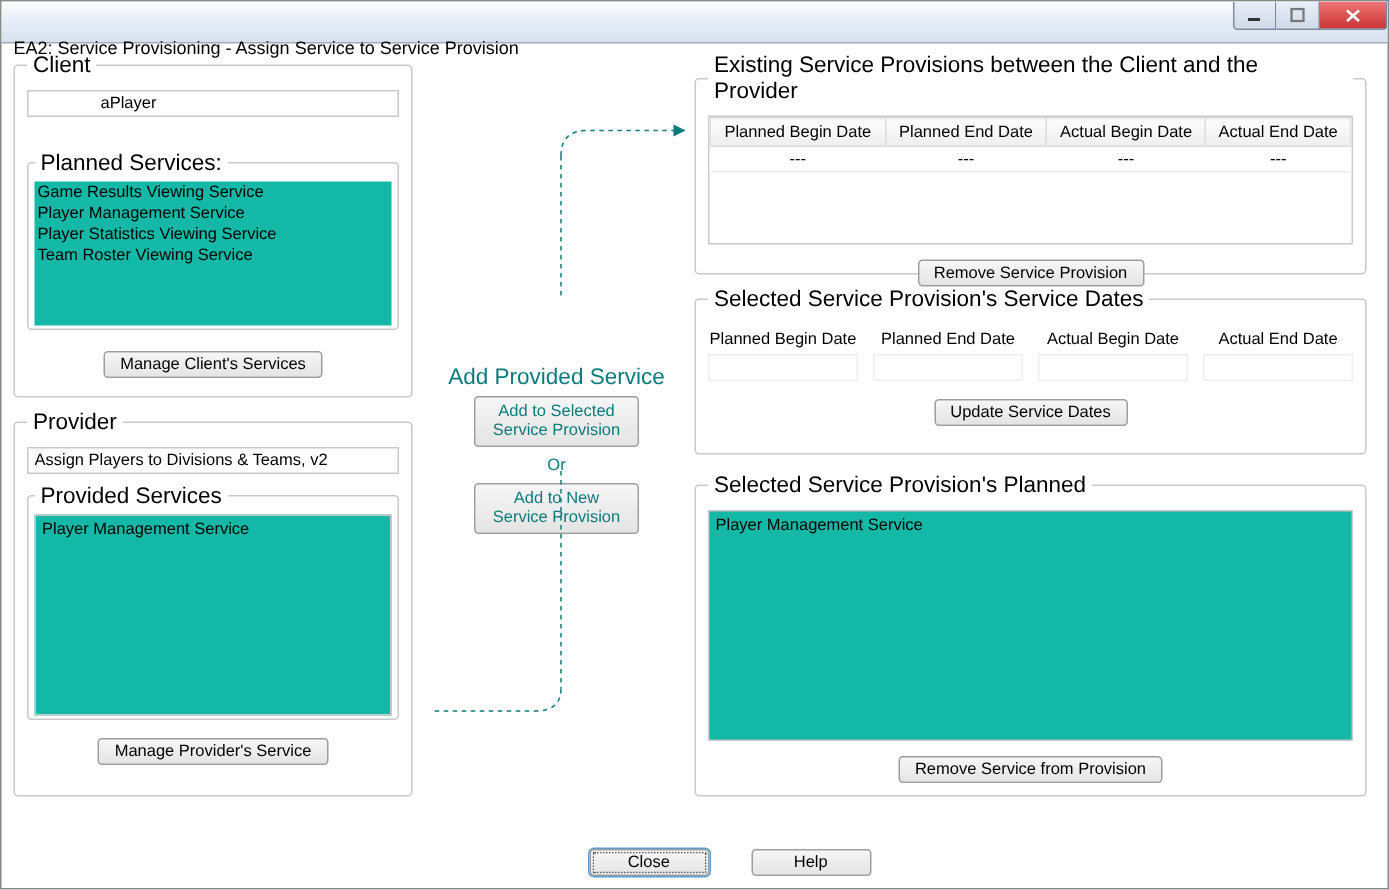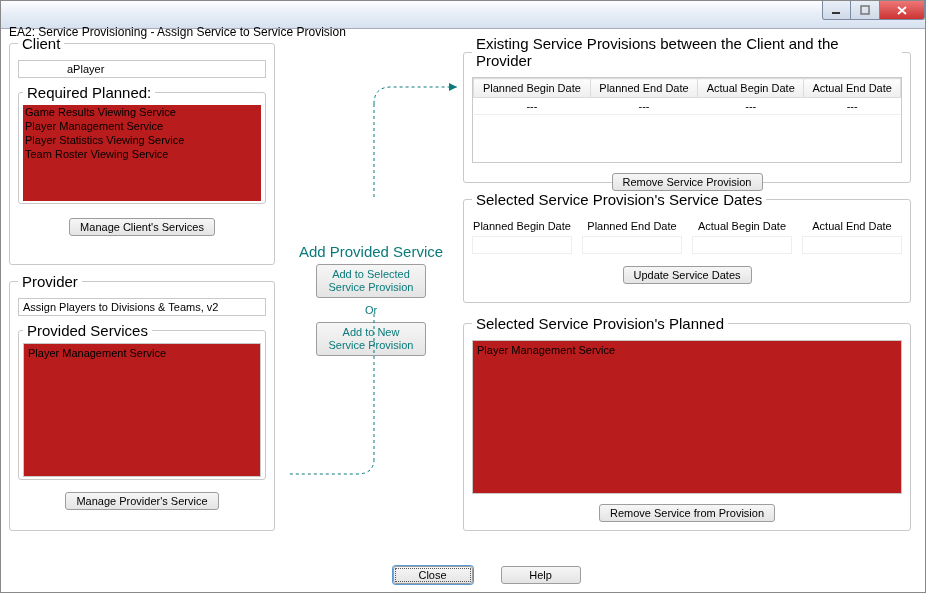--- a/index.html
+++ b/index.html
@@ -184,7 +184,7 @@
 
   <fieldset class="group" style="left:8px; top:6px; width:266px; height:230px;">
     <legend>Client</legend>
-    <input type="text" class="textfield" style="margin-bottom: 6px; padding-left: 48px;" value="aPlayer">
+    <input type="text" class="textfield" style="margin-bottom: 22px; padding-left: 48px;" value="aPlayer">
     <fieldset class="group" style="position:relative; left:0; top:0; width:100%; height:120px; padding:4px;">
       <legend>Required Planned:</legend>
       <div class="listbox" style="height:96px; border:none; padding:0 2px;" id="required-services-list">

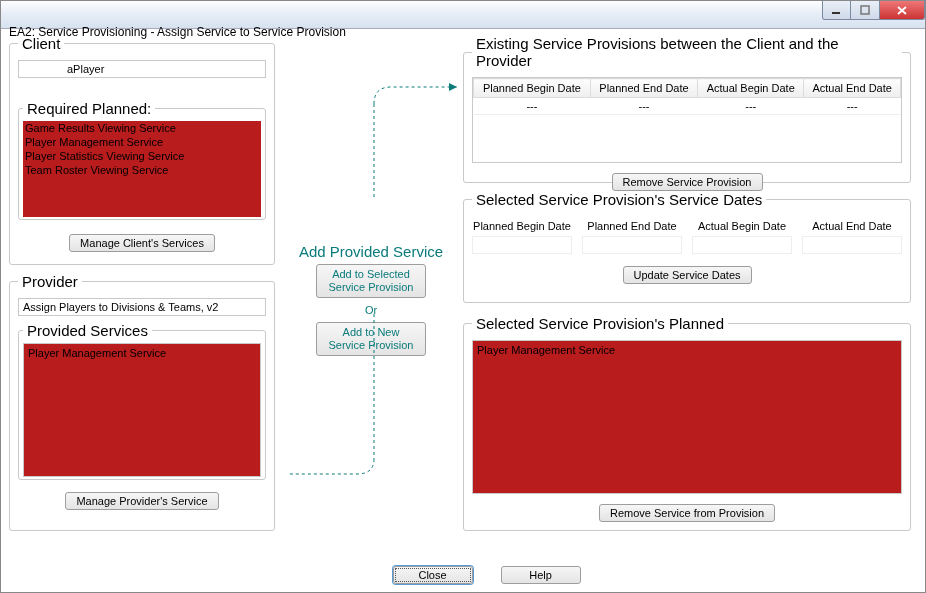--- a/index.html
+++ b/index.html
@@ -186,7 +186,7 @@
     <legend>Client</legend>
     <input type="text" class="textfield" style="margin-bottom: 22px; padding-left: 48px;" value="aPlayer">
     <fieldset class="group" style="position:relative; left:0; top:0; width:100%; height:120px; padding:4px;">
-      <legend>Required Planned:</legend>
+      <legend>Planned Services:</legend>
       <div class="listbox" style="height:96px; border:none; padding:0 2px;" id="required-services-list">
           <div class="item">Game Results Viewing Service</div>
           <div class="item">Player Management Service</div>

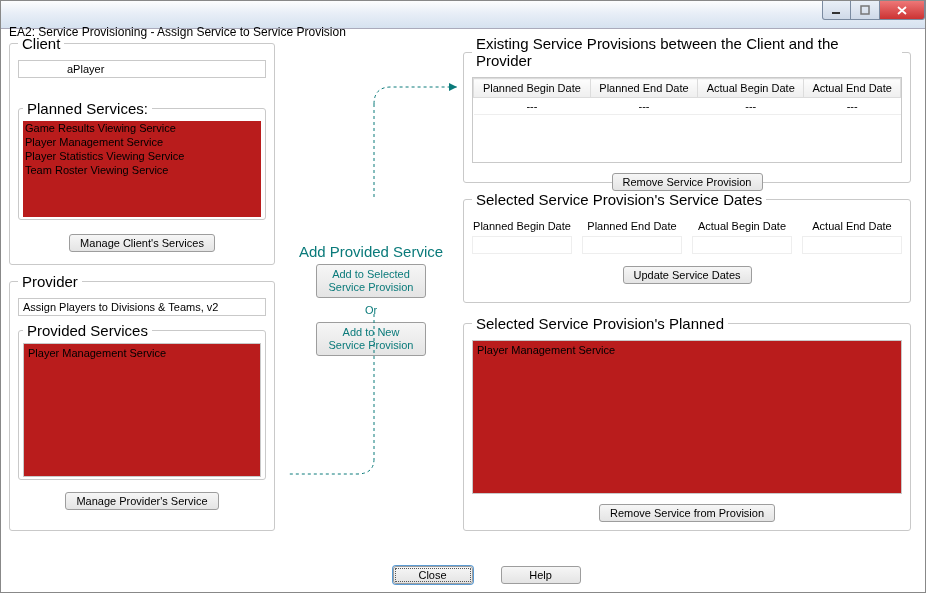--- a/index.html
+++ b/index.html
@@ -72,7 +72,7 @@
     width: 100%;
   }
   .listbox {
-    background: #b91c1c;
+    background: #14b8a6;
     border: 1px solid #c9c9c9;
     padding: 2px 4px;
     font-size: 11px;

